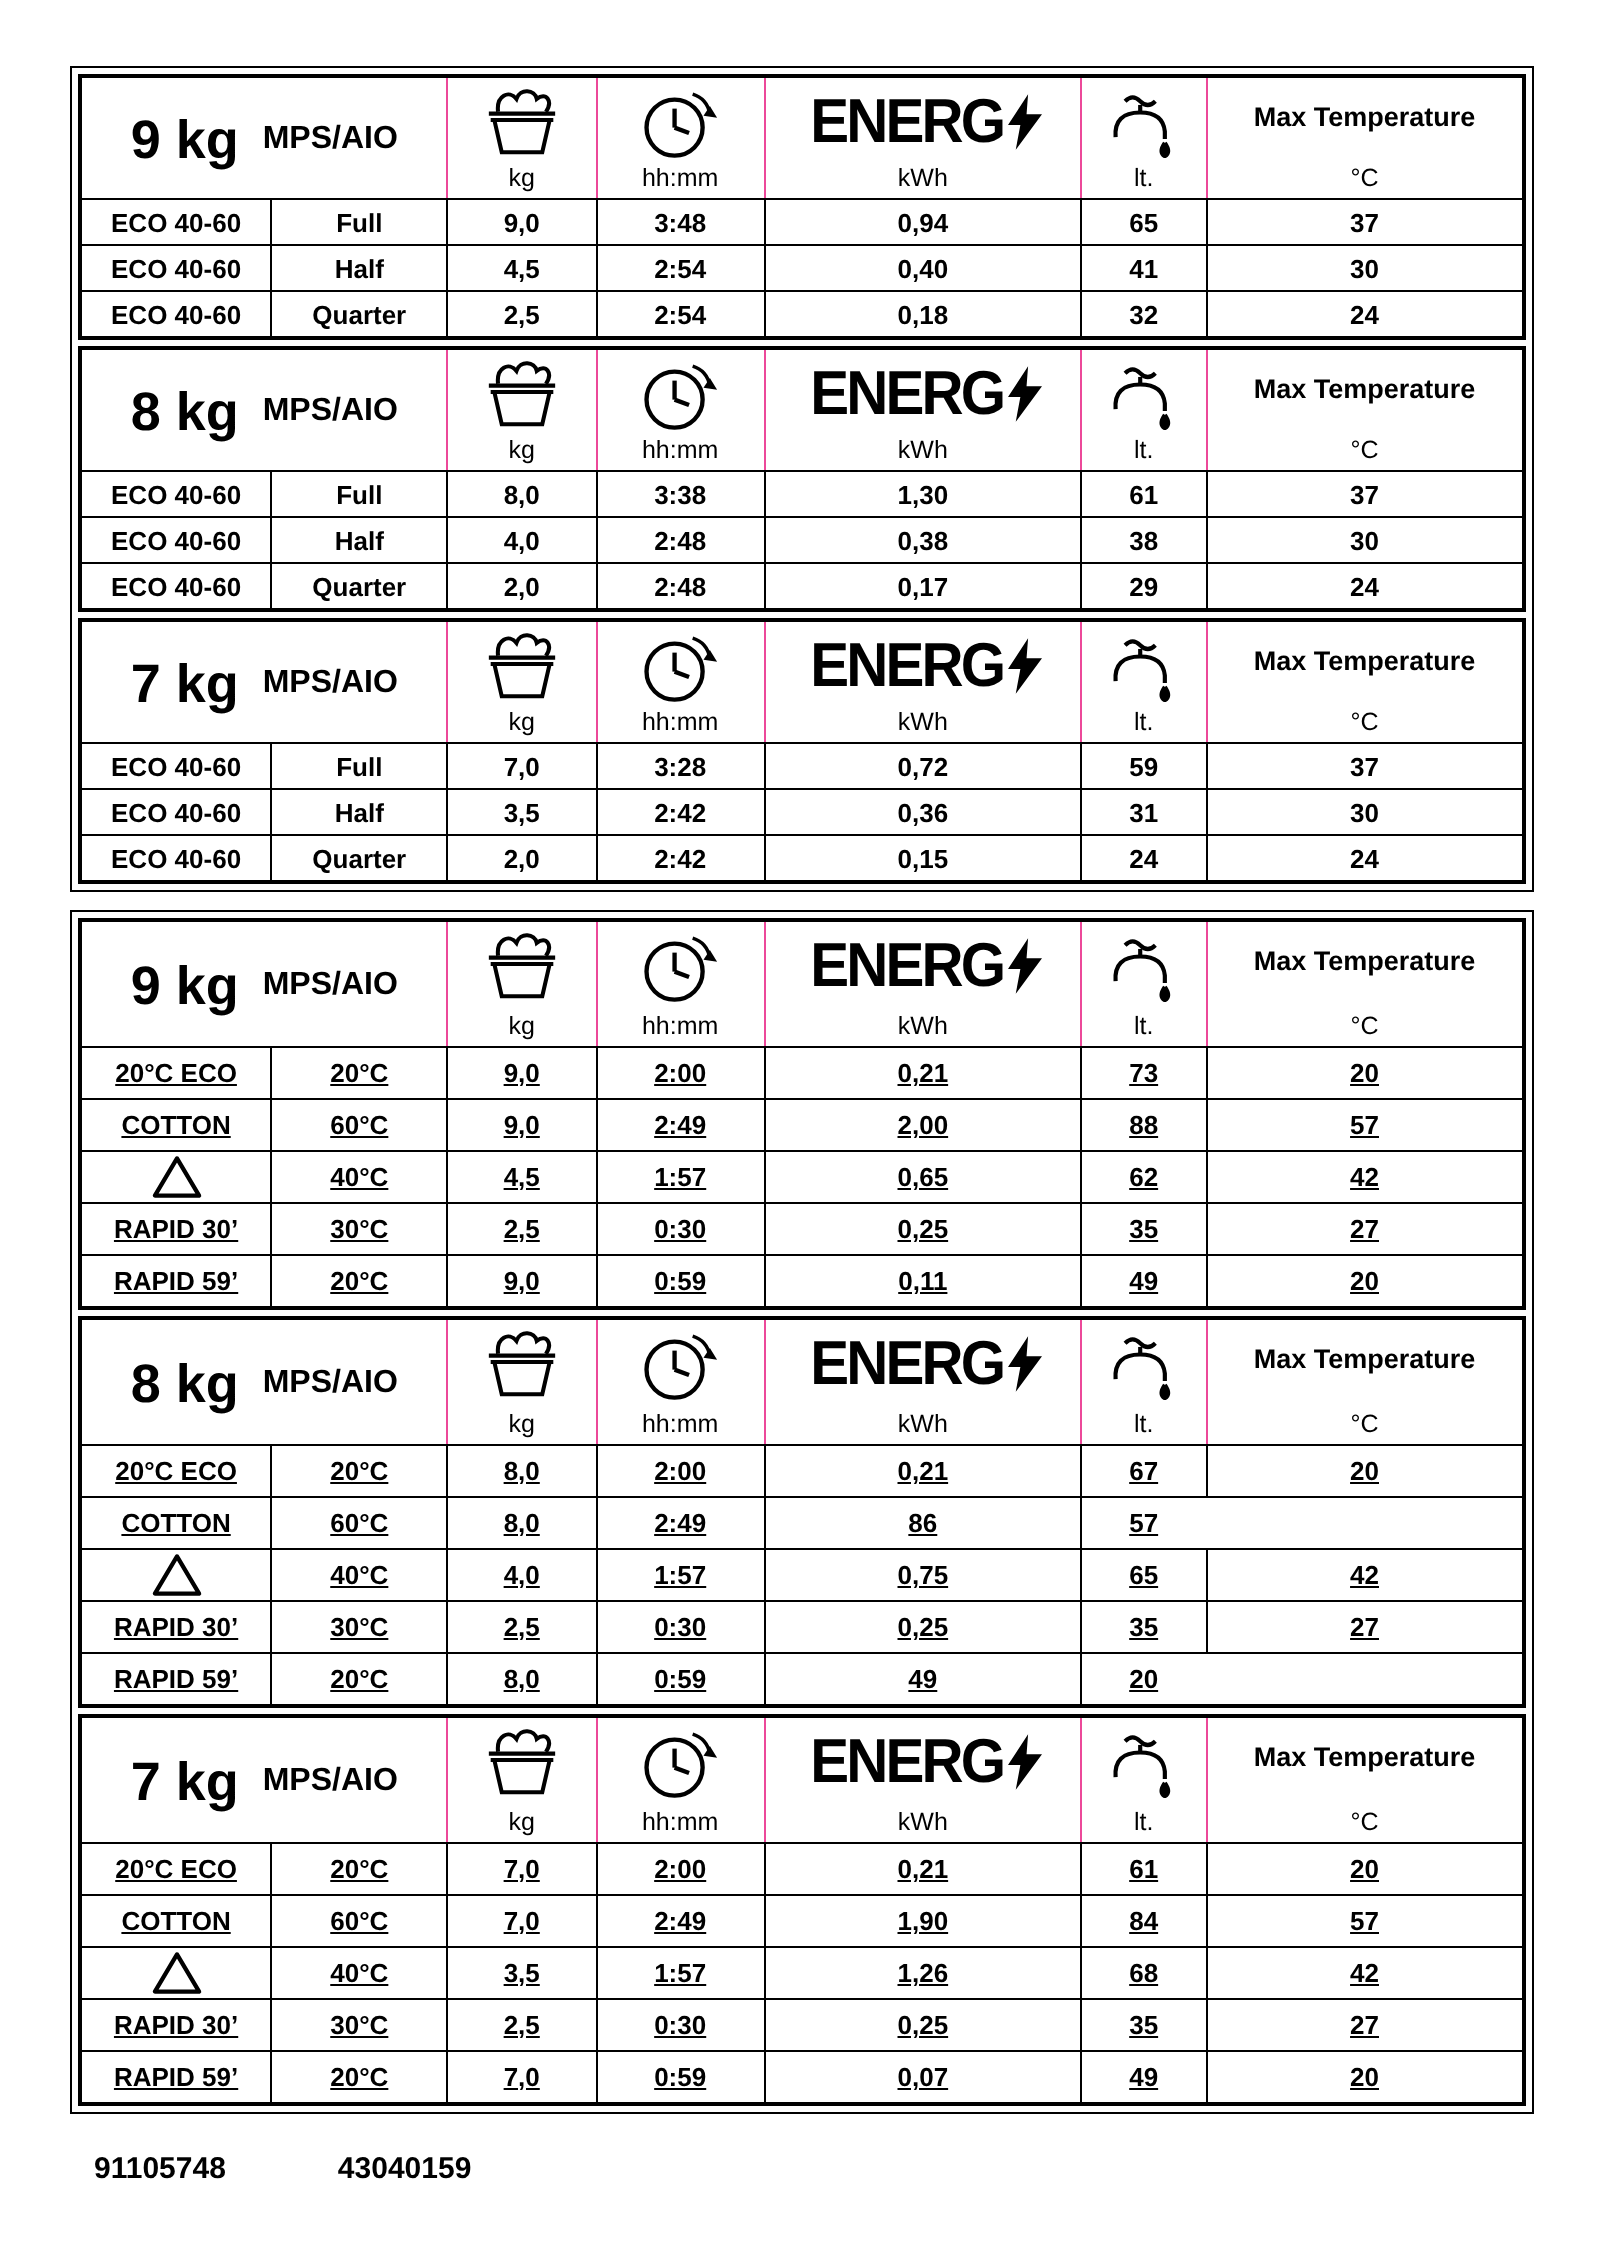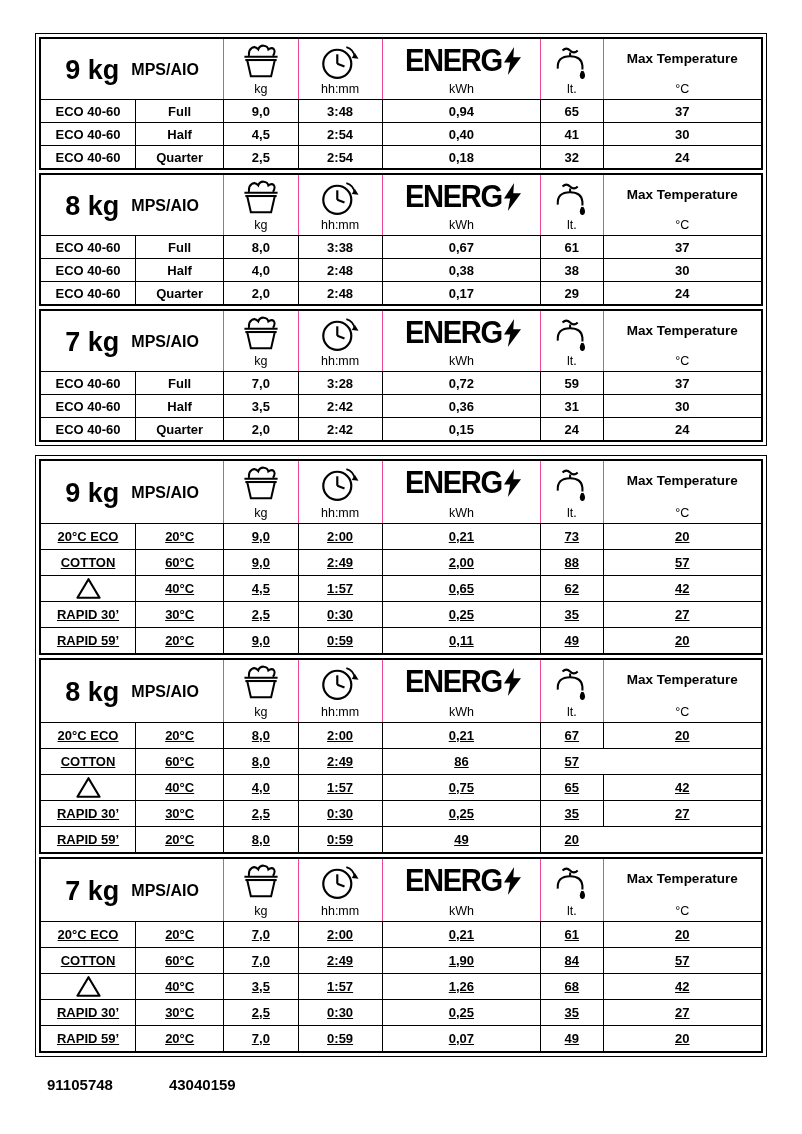--- a/index.html
+++ b/index.html
@@ -183,7 +183,7 @@
           <div class="dcell">Full</div>
           <div class="dcell">8,0</div>
           <div class="dcell">3:38</div>
-          <div class="dcell">0,67</div>
+          <div class="dcell">1,30</div>
           <div class="dcell">61</div>
           <div class="dcell">37</div>
         </div>

